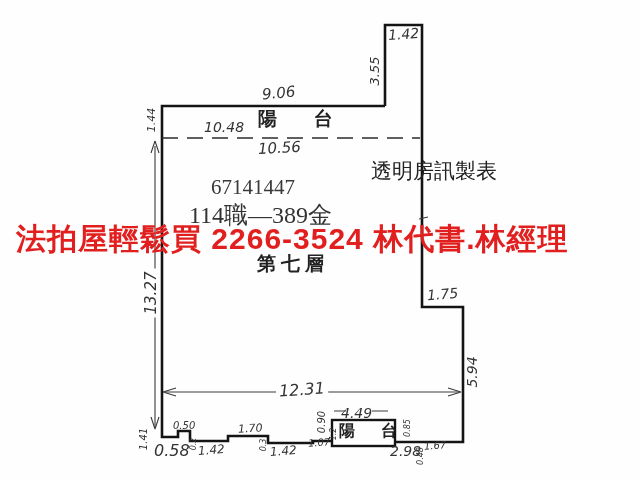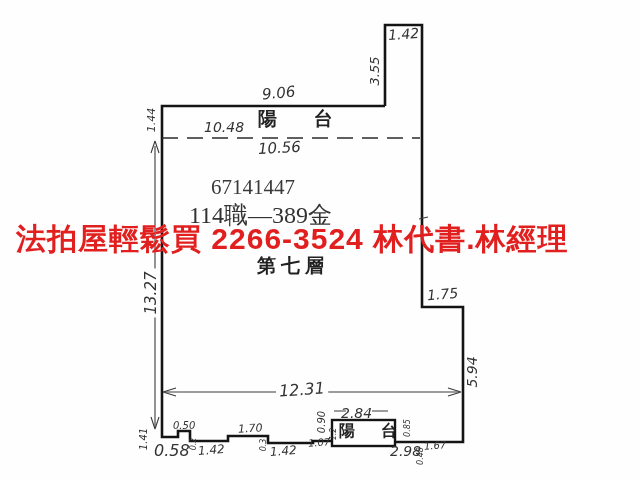--- a/index.html
+++ b/index.html
@@ -61,6 +61,7 @@
 
   <div class="lbl print" style="left:211px;top:177px;font-size:21px;color:#3a3a3a;">67141447</div>
   <div class="lbl print" style="left:189px;top:203px;font-size:24px;color:#333;">114職—389金</div>
+  <div class="lbl print" style="left:371px;top:161px;font-size:21px;">透明房訊製表</div>
   <div class="lbl print serif" style="left:257px;top:256px;font-size:19px;font-weight:bold;letter-spacing:5px;">第七層</div>
 
   <div class="lbl hw v maskbg" style="left:151px;top:293px;font-size:15px;">13.27</div>

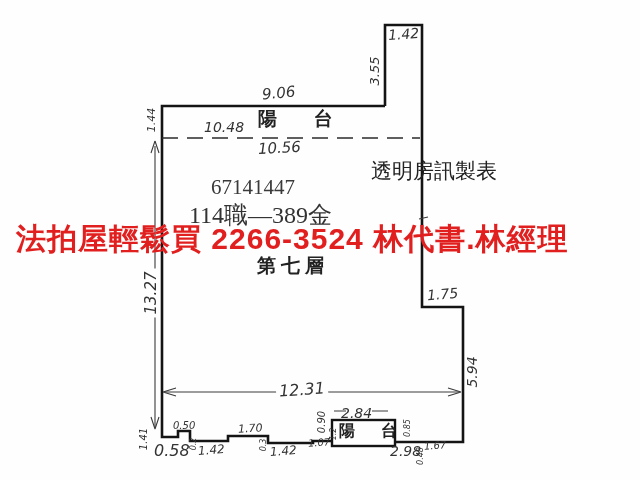--- a/index.html
+++ b/index.html
@@ -11,7 +11,7 @@
   .lbl{position:absolute;color:#2a2a2a;white-space:nowrap;line-height:1;}
   .hw{font-style:italic;font-family:"DejaVu Sans",sans-serif;color:#333;}
   .print{font-family:Liberation Serif, serif;color:#222;}
-  .serif{font-family:Liberation Sans, sans-serif;}
+  .serif{font-family:Liberation Mono, monospace;}
   .v{transform:translate(-50%,-50%) rotate(-90deg);transform-origin:center center;}
   .maskbg{background:#fefefe;padding:0 3px;}
   .watermark{

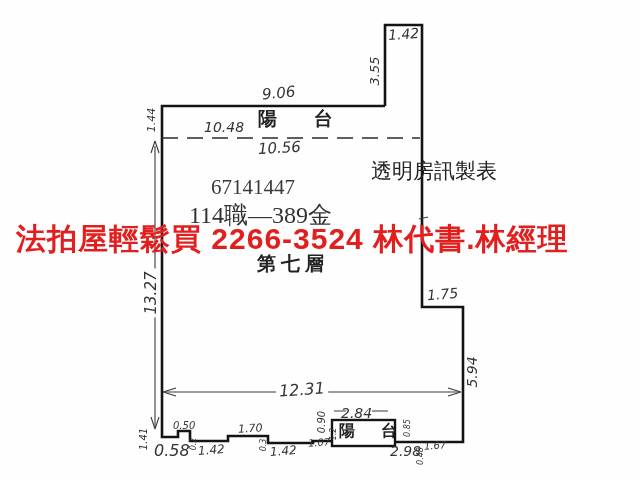--- a/index.html
+++ b/index.html
@@ -81,7 +81,7 @@
 
   <div class="lbl hw v" style="left:322px;top:422px;font-size:10px;">0.90</div>
   <div class="lbl hw v" style="left:334px;top:434px;font-size:8px;">1.2</div>
-  <div class="lbl hw" style="left:341px;top:406px;font-size:14px;z-index:6;">2.84</div>
+  <div class="lbl hw" style="left:341px;top:406px;font-size:14px;z-index:6;">4.49</div>
   <div class="lbl print" style="left:339px;top:423px;font-size:16px;letter-spacing:11px;font-weight:bold;z-index:6;">陽 台</div>
   <div class="lbl hw v" style="left:408px;top:428px;font-size:8px;">0.85</div>
   <div class="lbl hw" style="left:390px;top:444px;font-size:14px;">2.98</div>

